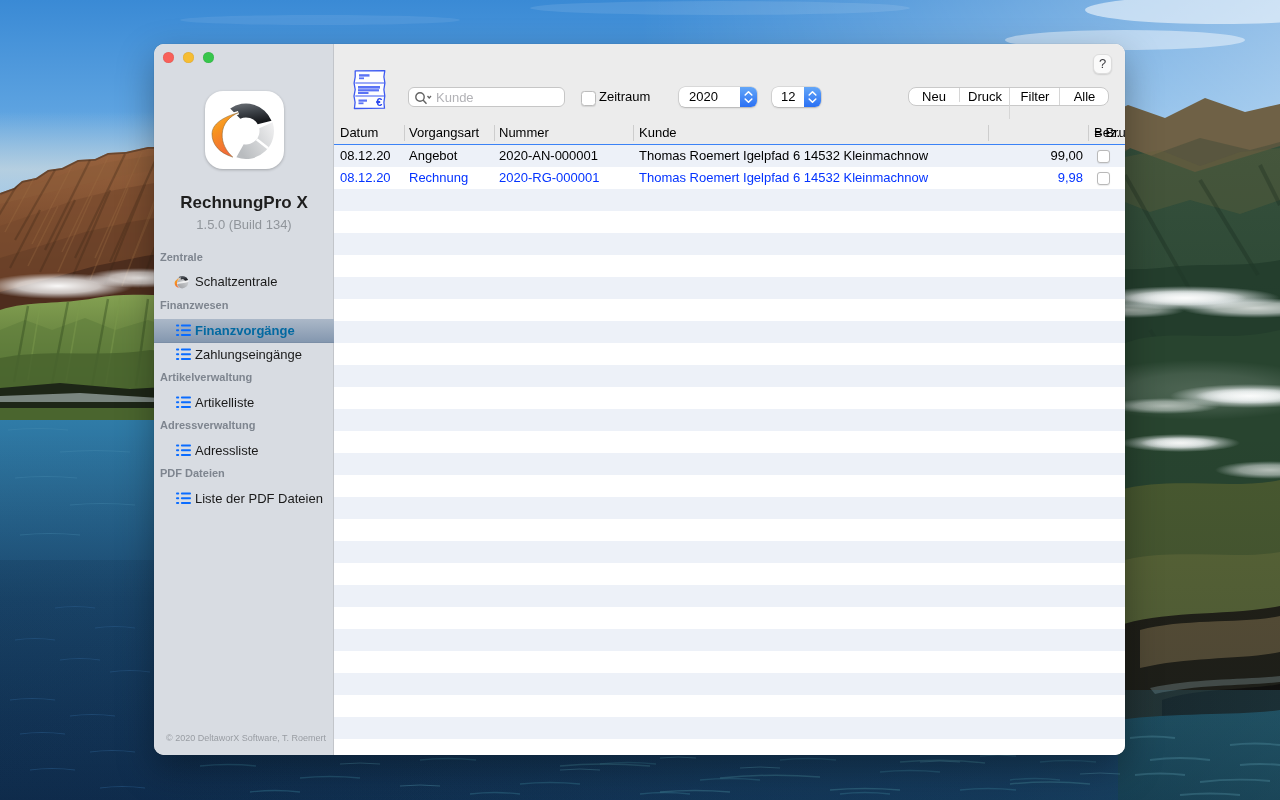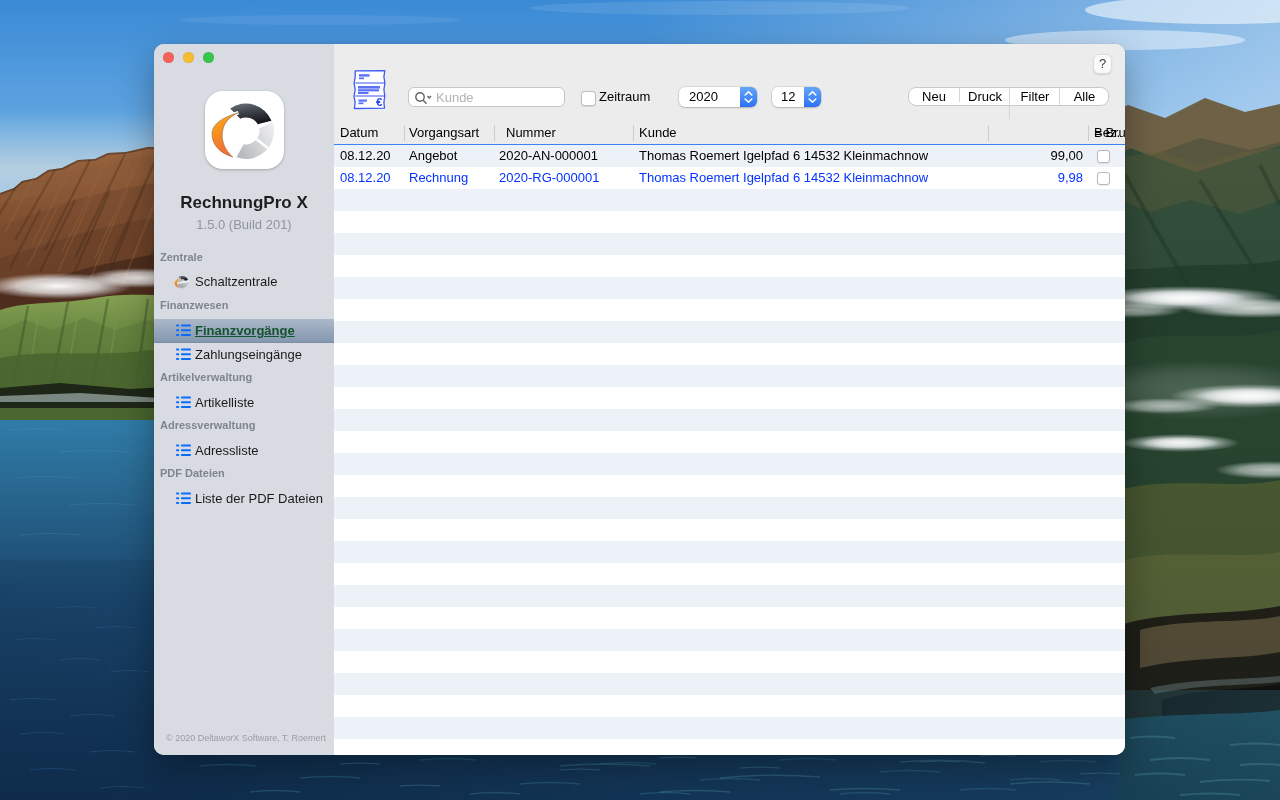--- a/index.html
+++ b/index.html
@@ -469,7 +469,7 @@
   <div id="thead">
    <div class="htxt" style="left:6px;">Datum</div>
    <div class="htxt" style="left:75px;">Vorgangsart</div>
-   <div class="htxt" style="left:172px;text-align:right;">Nummer</div>
+   <div class="htxt" style="left:165px;text-align:right;">Nummer</div>
    <div class="htxt" style="left:305px;">Kunde</div>
    <div class="htxt" style="right:42px;">= Bruttobetrag</div>
    <div class="htxt" style="left:760px;">Bez.</div>

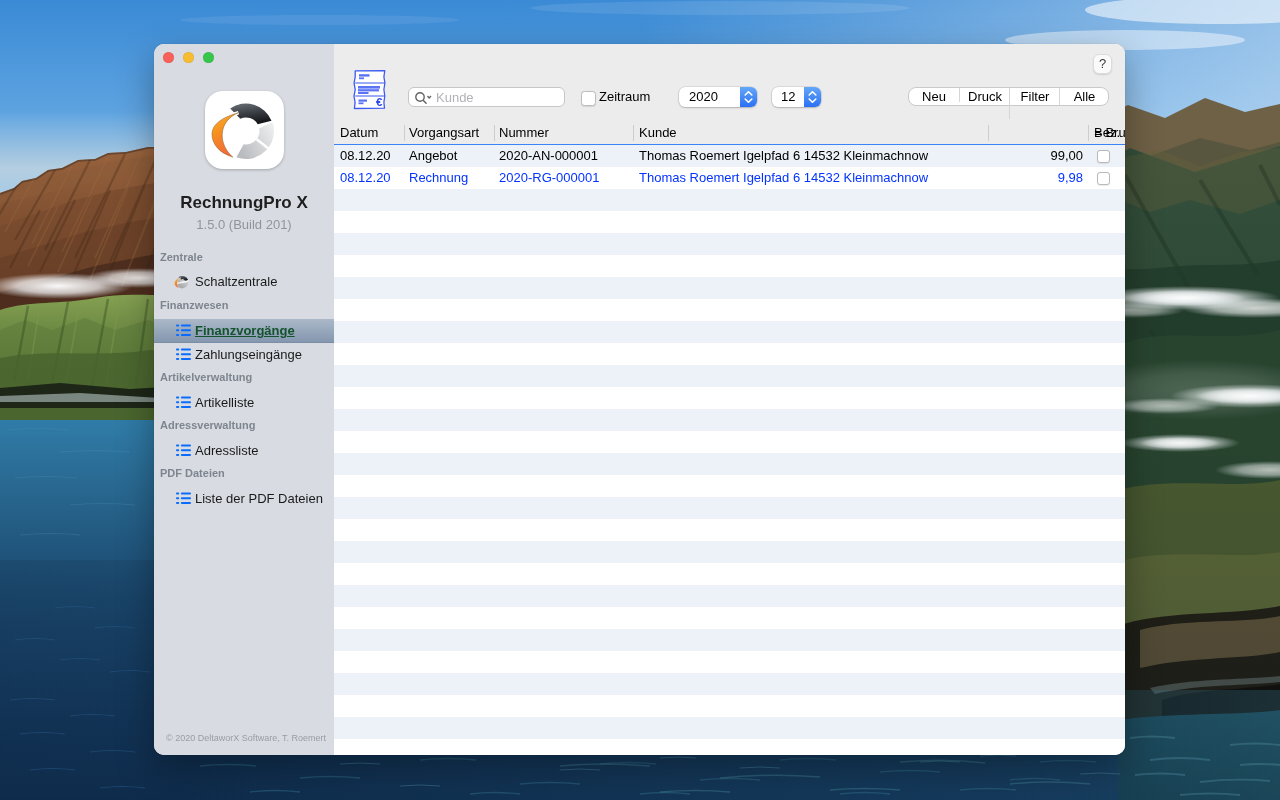--- a/index.html
+++ b/index.html
@@ -10,7 +10,7 @@
 border-radius:10px;overflow:hidden;background:#fff;
 box-shadow:0 14px 36px rgba(0,0,0,.34), 0 0 1px rgba(0,0,0,.32);}
 #sidebar{position:absolute;left:0;top:0;width:179px;height:711px;
-background:#d8dce2;border-right:1px solid #c2c5ca;padding-left:16px;}
+background:#d8dce2;border-right:1px solid #c2c5ca;}
 .tl{position:absolute;top:7.5px;width:11px;height:11px;border-radius:50%;box-shadow:inset 0 0 1px rgba(0,0,0,.25);}
 #main{position:absolute;left:180px;top:0;width:791px;height:711px;background:#fff;}
 #toolbar{position:absolute;left:0;top:0;width:791px;height:77px;background:#ececec;}

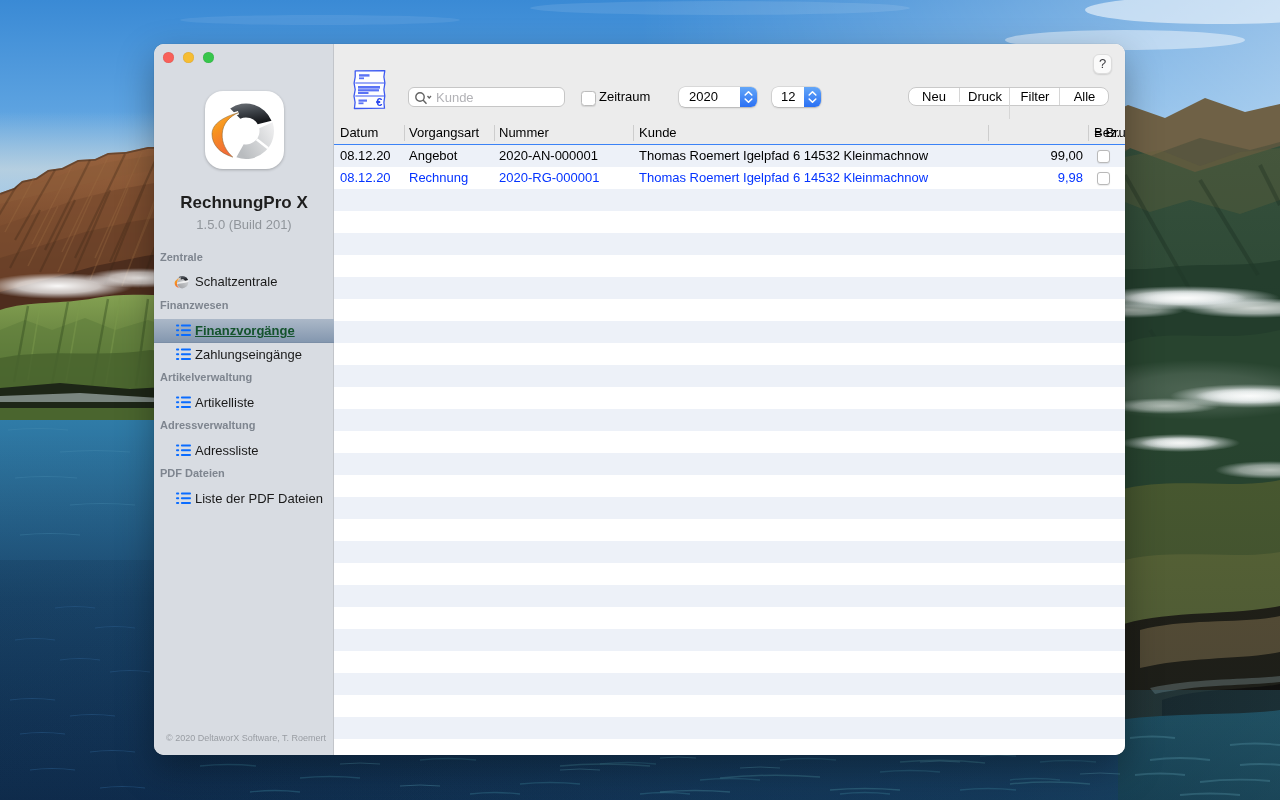--- a/index.html
+++ b/index.html
@@ -332,7 +332,7 @@
    </svg>
   </div>
   <div style="position:absolute;left:0;top:149px;width:180px;text-align:center;font-size:17px;font-weight:bold;color:#1e1e1e;">RechnungPro X</div>
-  <div style="position:absolute;left:0;top:173px;width:180px;text-align:center;font-size:13px;color:#90959b;">1.5.0 (Build 201)</div>
+  <div style="position:absolute;left:0;top:173px;width:180px;text-align:center;font-size:13px;color:#90959b;">1.5.0 (Build 134)</div>
 
   <div id="selbar"></div>
   <svg class="navicon" style="top:229px;left:19px;width:18px;height:18px;" viewBox="0 0 79 78">

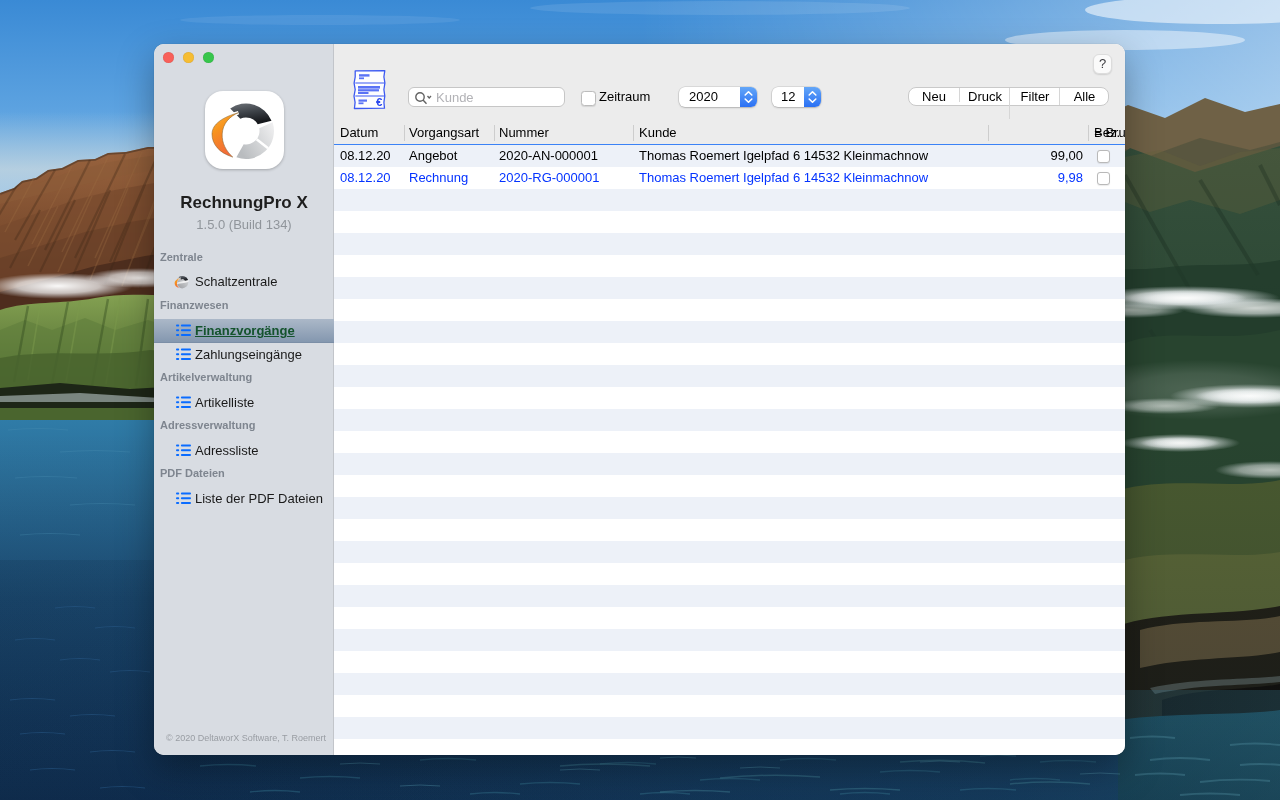--- a/index.html
+++ b/index.html
@@ -397,7 +397,7 @@
   <div class="navhead" style="top:207px;">Zentrale</div>
   <div class="navitem" style="top:230px;">Schaltzentrale</div>
   <div class="navhead" style="top:255px;">Finanzwesen</div>
-  <div class="navitem" style="top:279px;font-weight:bold;color:#14532d;text-decoration:underline;">Finanzvorgänge</div>
+  <div class="navitem" style="top:279px;font-weight:bold;color:#0369a1;">Finanzvorgänge</div>
   <div class="navitem" style="top:303px;">Zahlungseingänge</div>
   <div class="navhead" style="top:327px;">Artikelverwaltung</div>
   <div class="navitem" style="top:351px;">Artikelliste</div>

